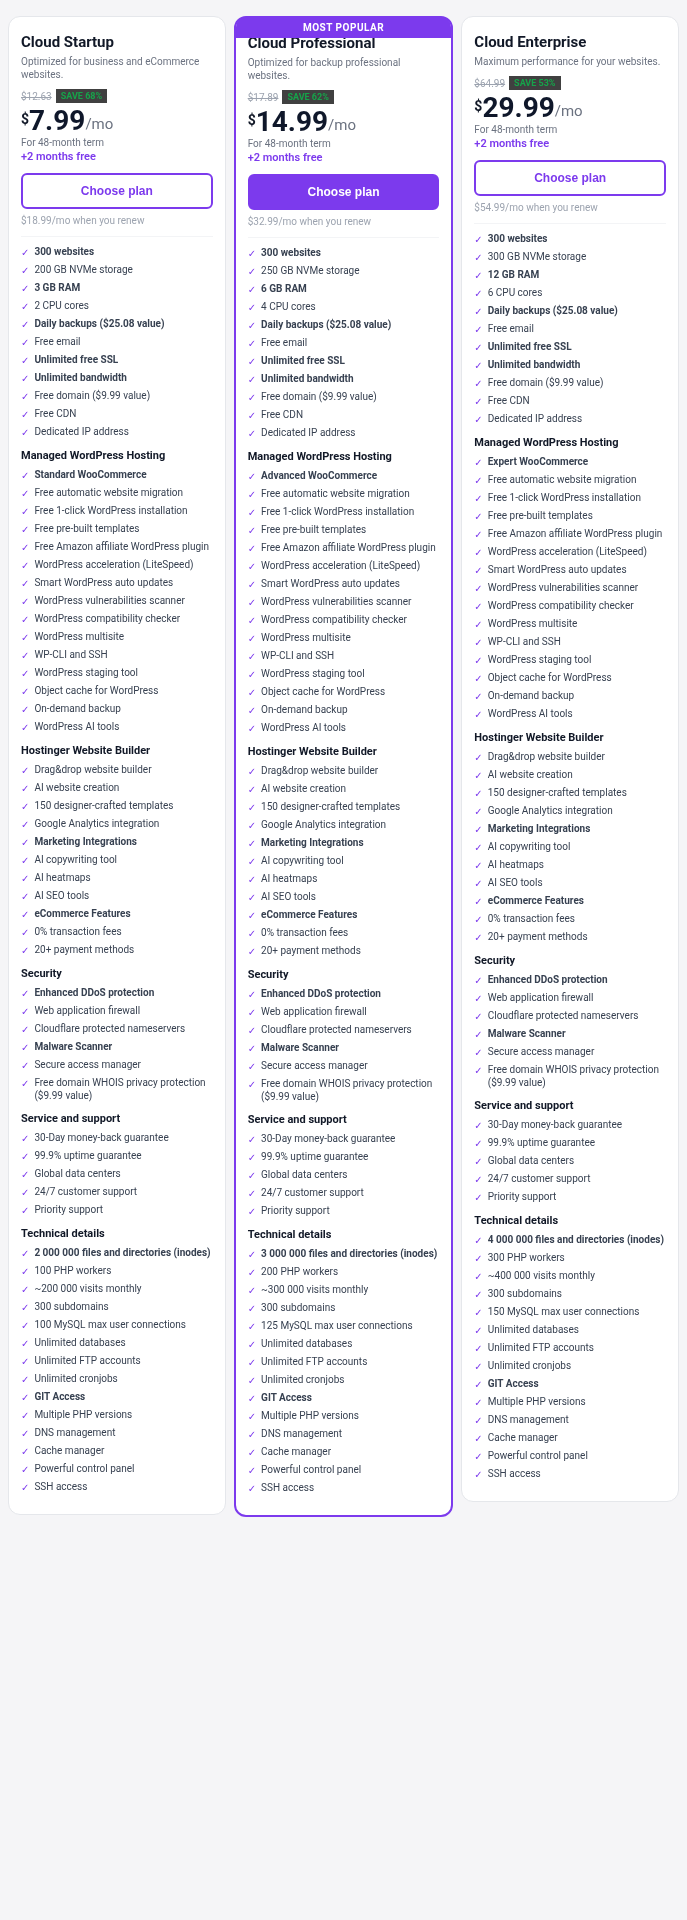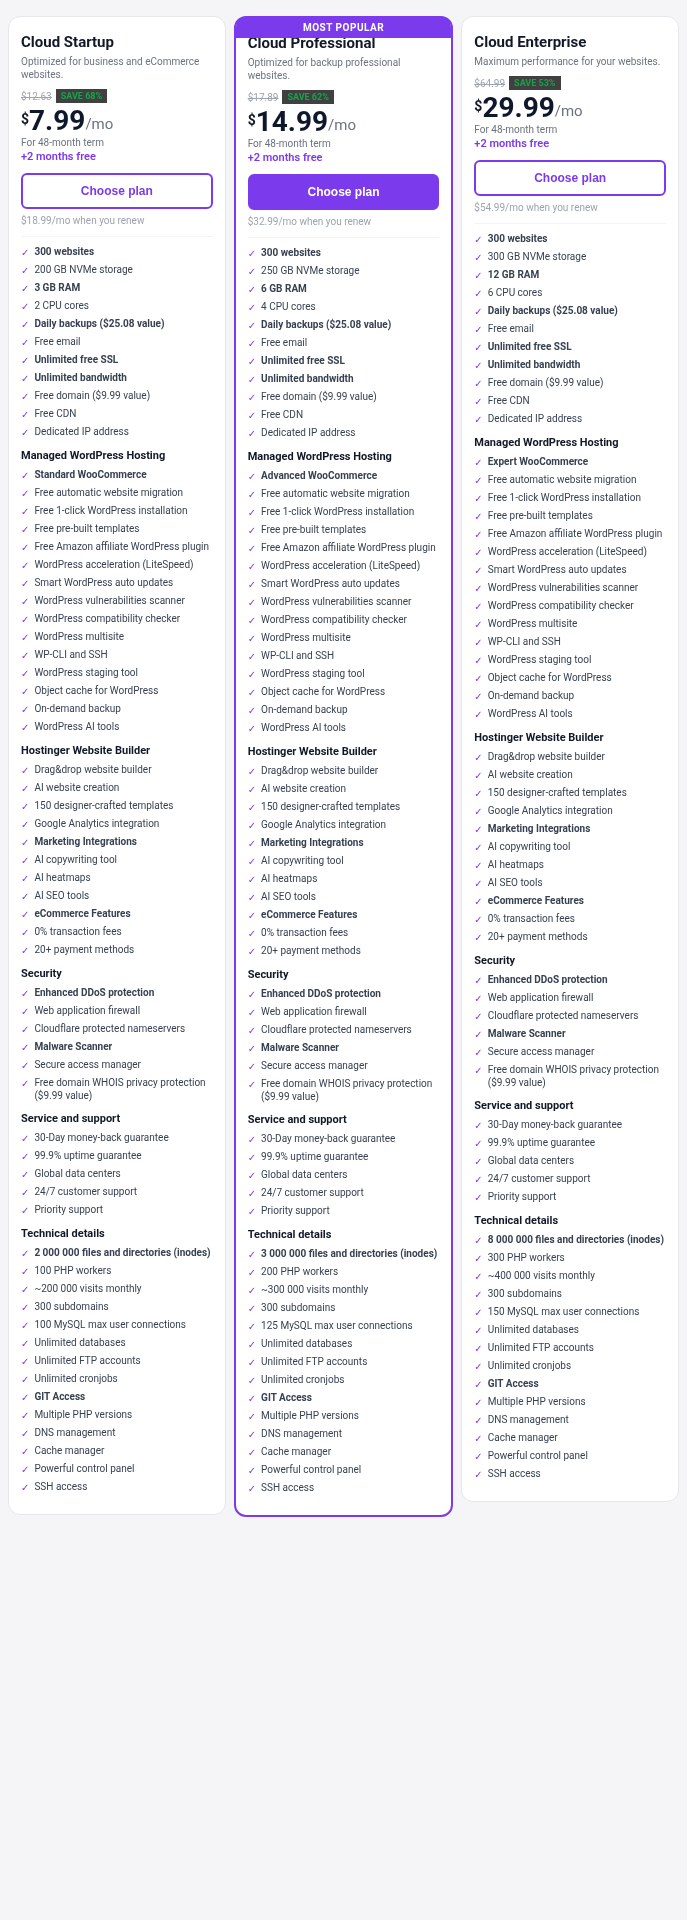--- a/index.html
+++ b/index.html
@@ -1155,7 +1155,7 @@
 
     <li class="feature-item">
       <span class="check-icon">✓</span>
-      <span><strong>8 000 000 files and directories (inodes)</strong></span>
+      <span><strong>4 000 000 files and directories (inodes)</strong></span>
     </li>
 
     <li class="feature-item">

